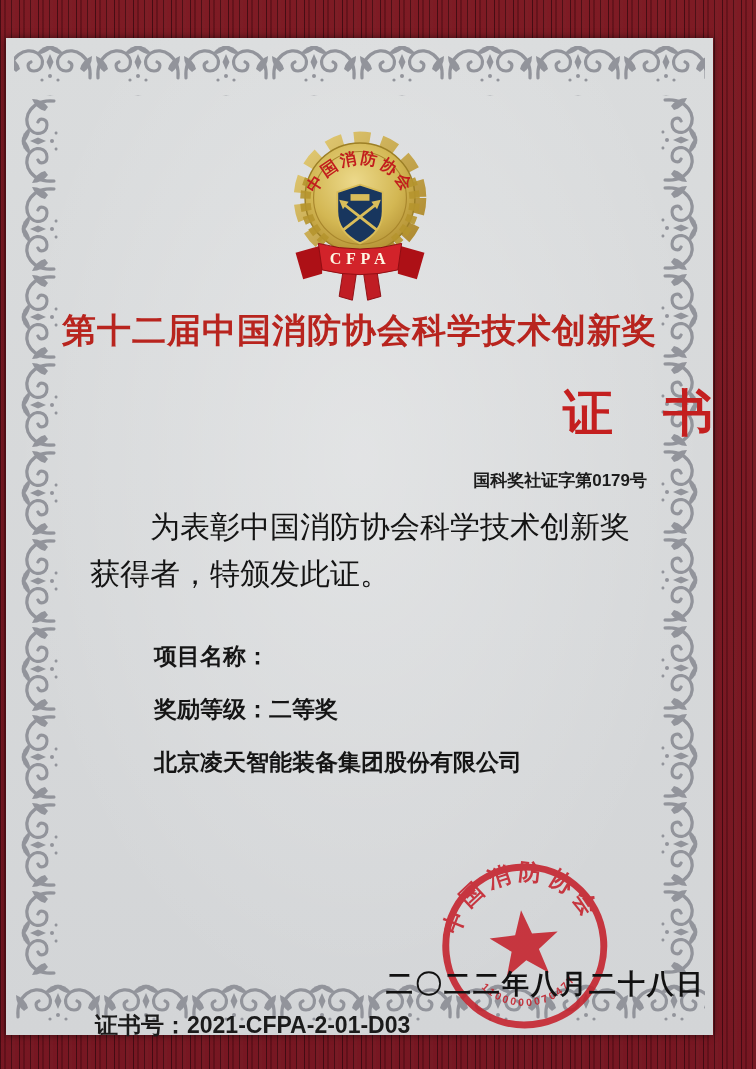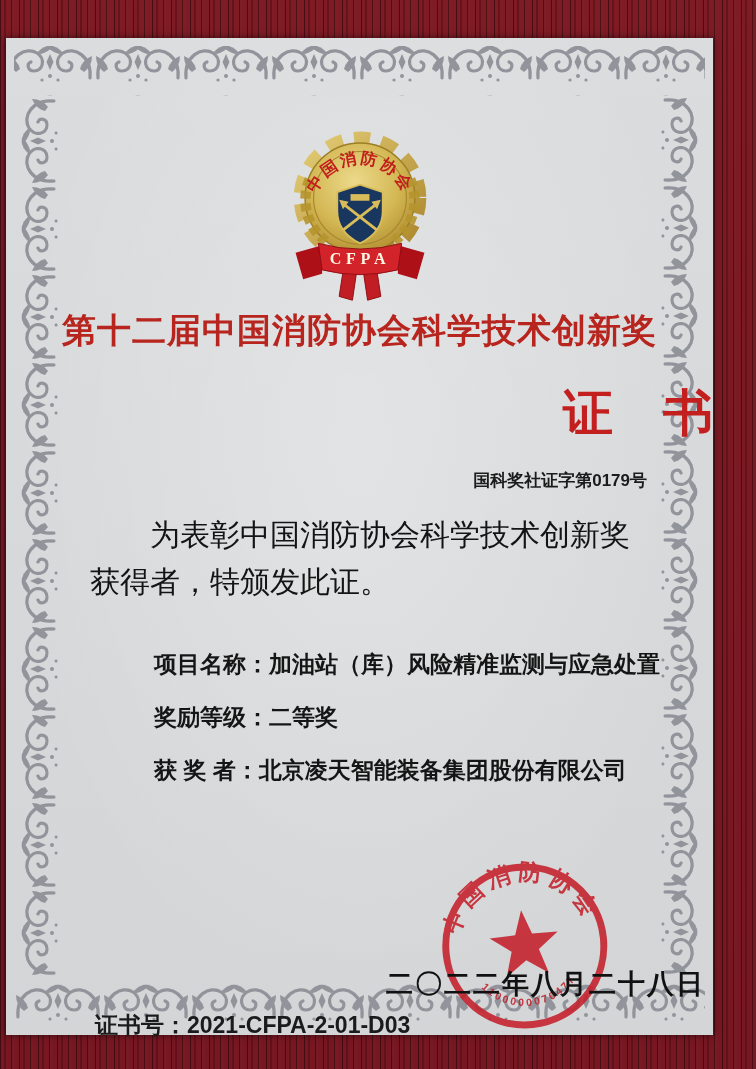--- a/index.html
+++ b/index.html
@@ -39,7 +39,7 @@
     font-size:17px;font-weight:bold;color:#1b1b1b;
   }
   .body-par{
-    margin:20px 56px 0 84px;text-indent:2em;
+    margin:12px 56px 0 84px;text-indent:2em;
     font-size:30px;line-height:1.55;color:#141414;
     font-family:"Liberation Serif",serif;
   }

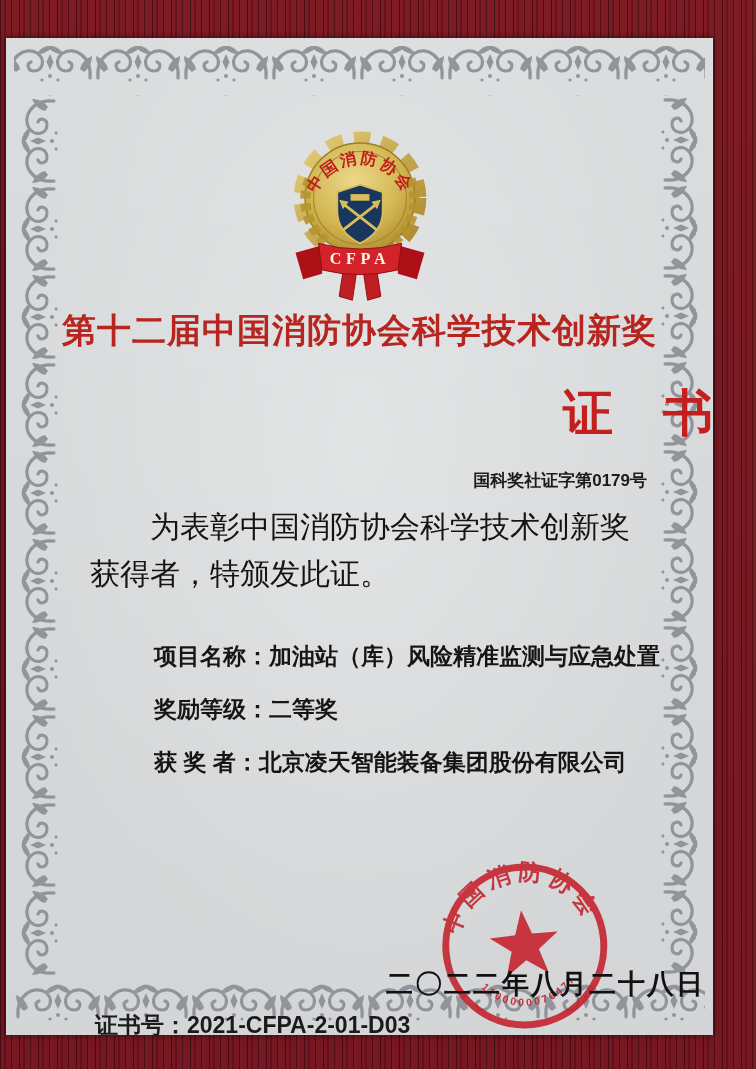--- a/index.html
+++ b/index.html
@@ -149,7 +149,7 @@
       <div class="field-row">
         <span class="field-label">项目名称：</span>
         <span class="field-value">
-          <span>加油站（库）风险精准监测与应急处置</span><br>
+          <br>
         </span>
       </div>
       <div class="field-row">

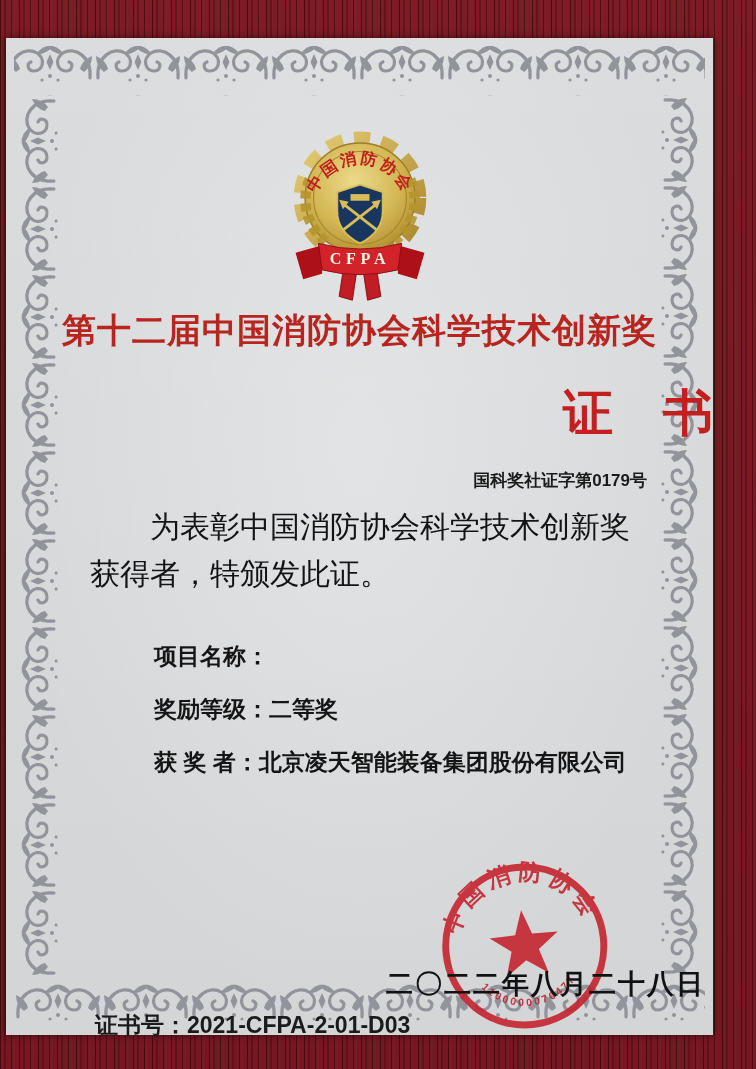--- a/index.html
+++ b/index.html
@@ -157,7 +157,6 @@
         <span class="field-value">二等奖</span>
       </div>
       <div class="field-row">
-        <span class="field-label">获 奖 者：</span>
         <span class="field-value">北京凌天智能装备集团股份有限公司</span>
       </div>
     </div>

